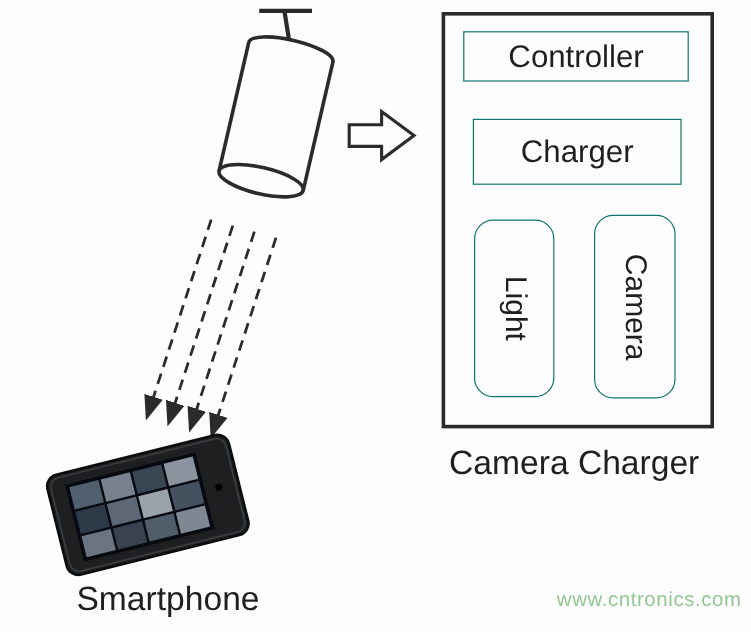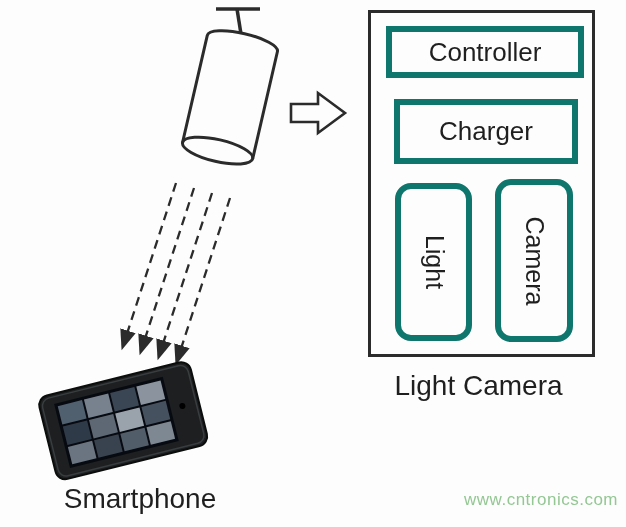--- a/index.html
+++ b/index.html
@@ -19,7 +19,7 @@
   }
   .inner-box{
     position:absolute;
-    border:6px solid #0f766e;
+    border:1px solid #0f766e;
     display:flex;align-items:center;justify-content:center;
     font-size:26px;background:#fdfdfd;
   }

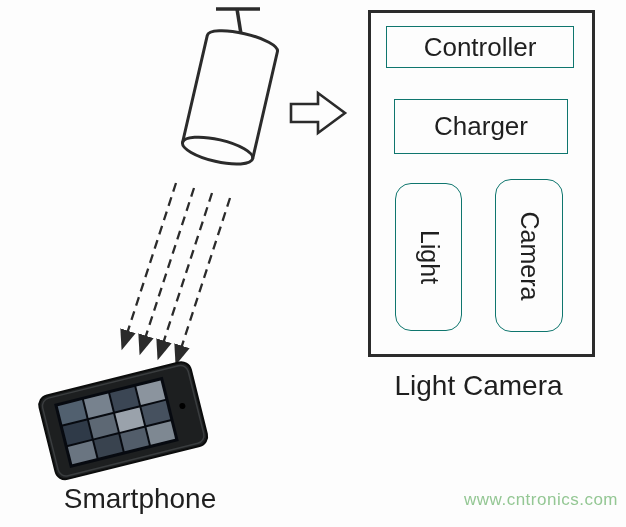--- a/index.html
+++ b/index.html
@@ -120,7 +120,7 @@
     </div>
   </div>
 
-  <div class="abs label-light-charger">Light Camera</div>
+  <div class="abs label-light-charger">Camera Charger</div>
 
   <div class="abs label-smartphone">Smartphone</div>
 

